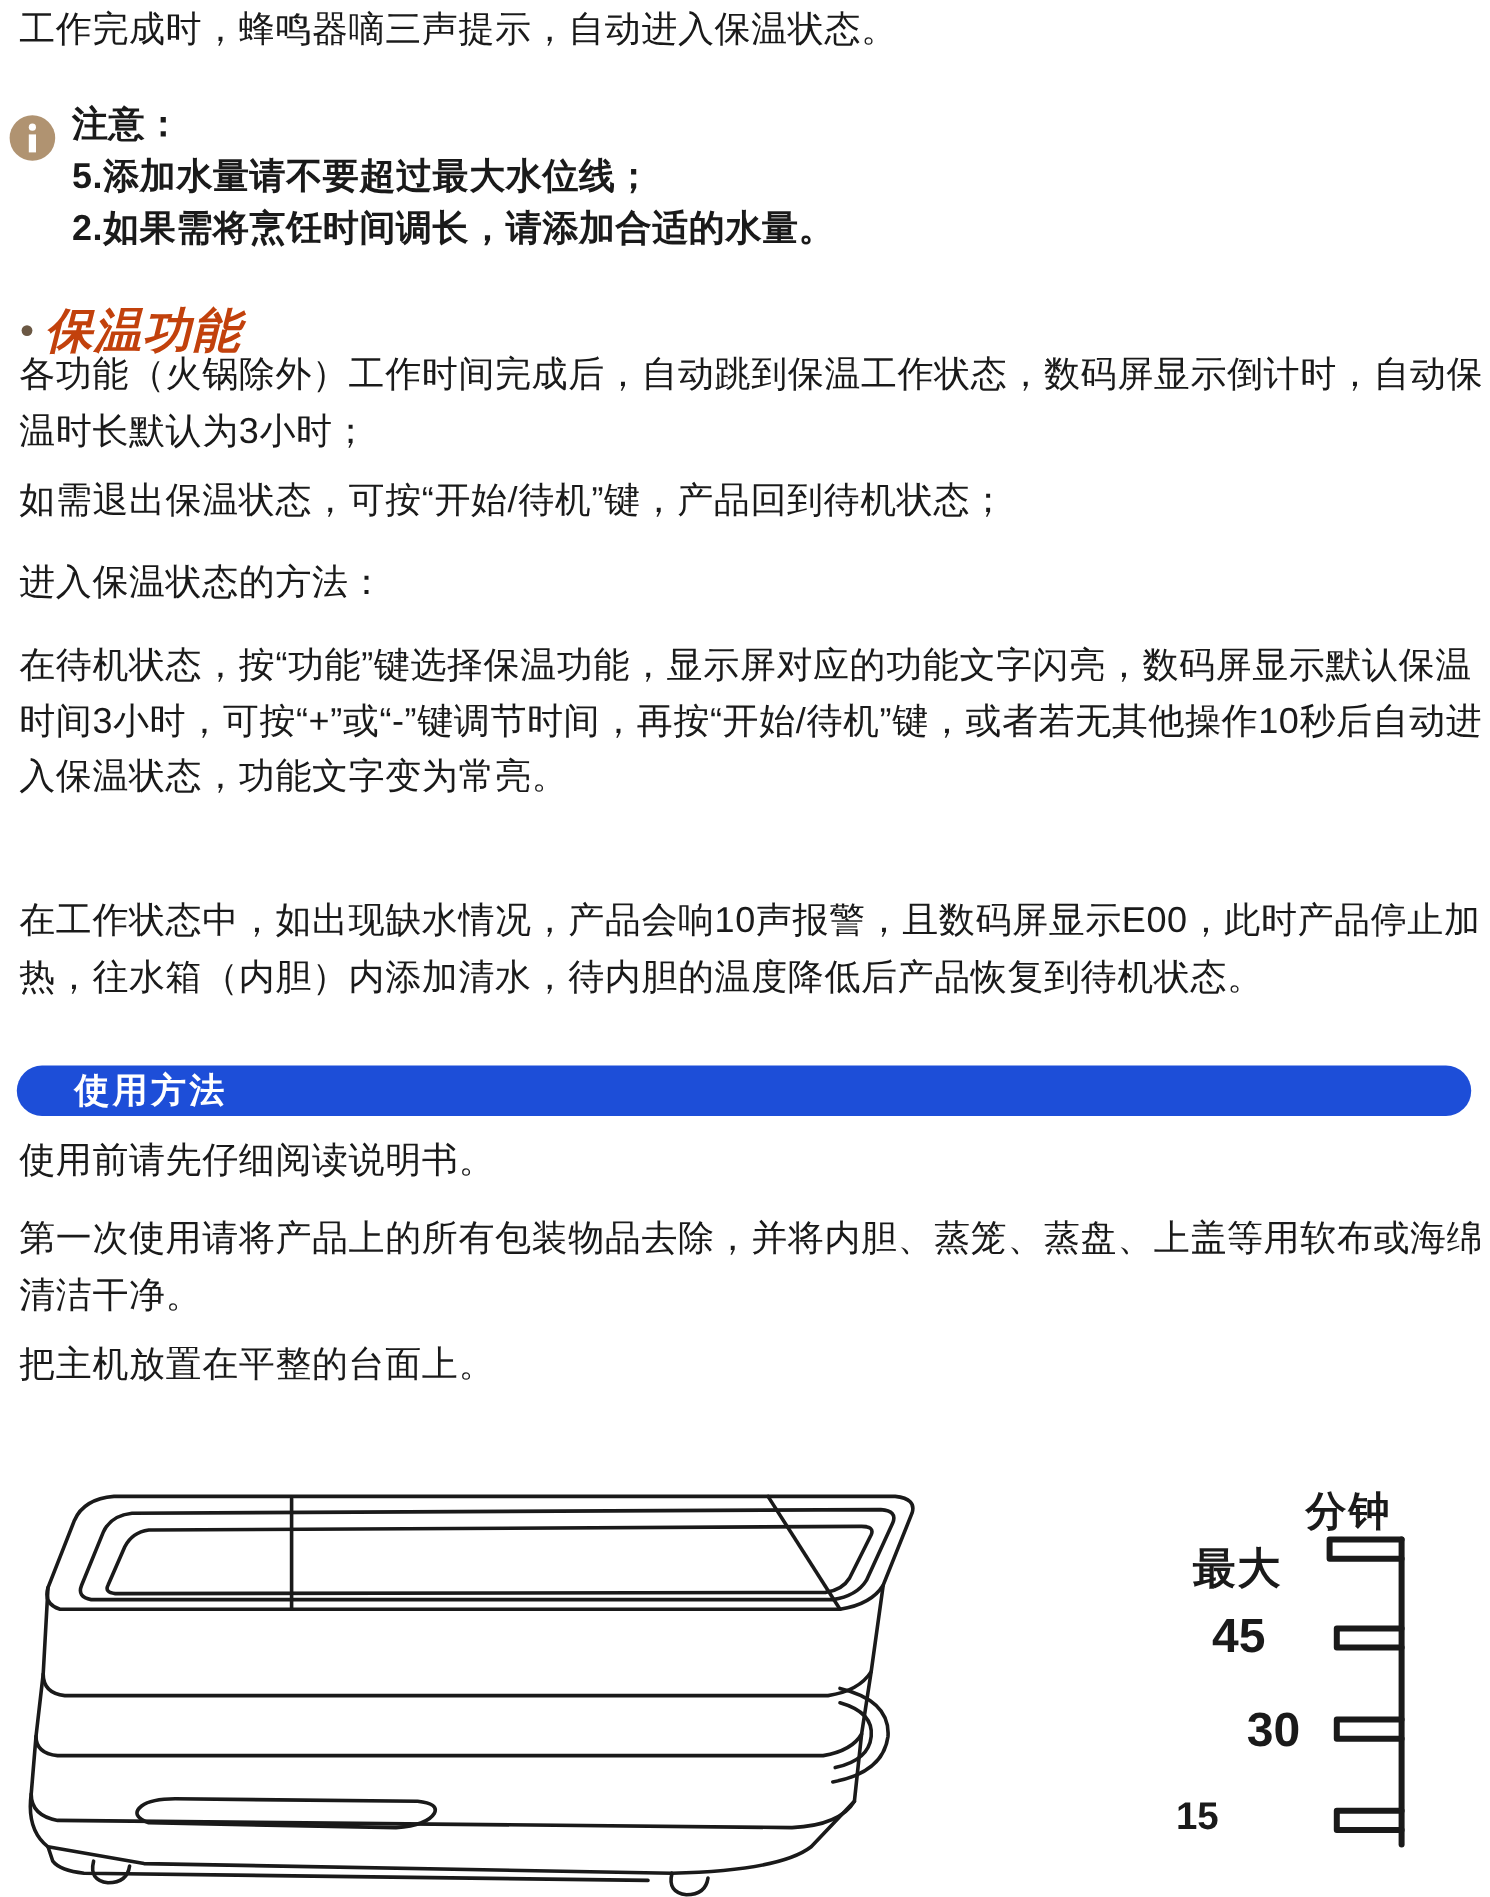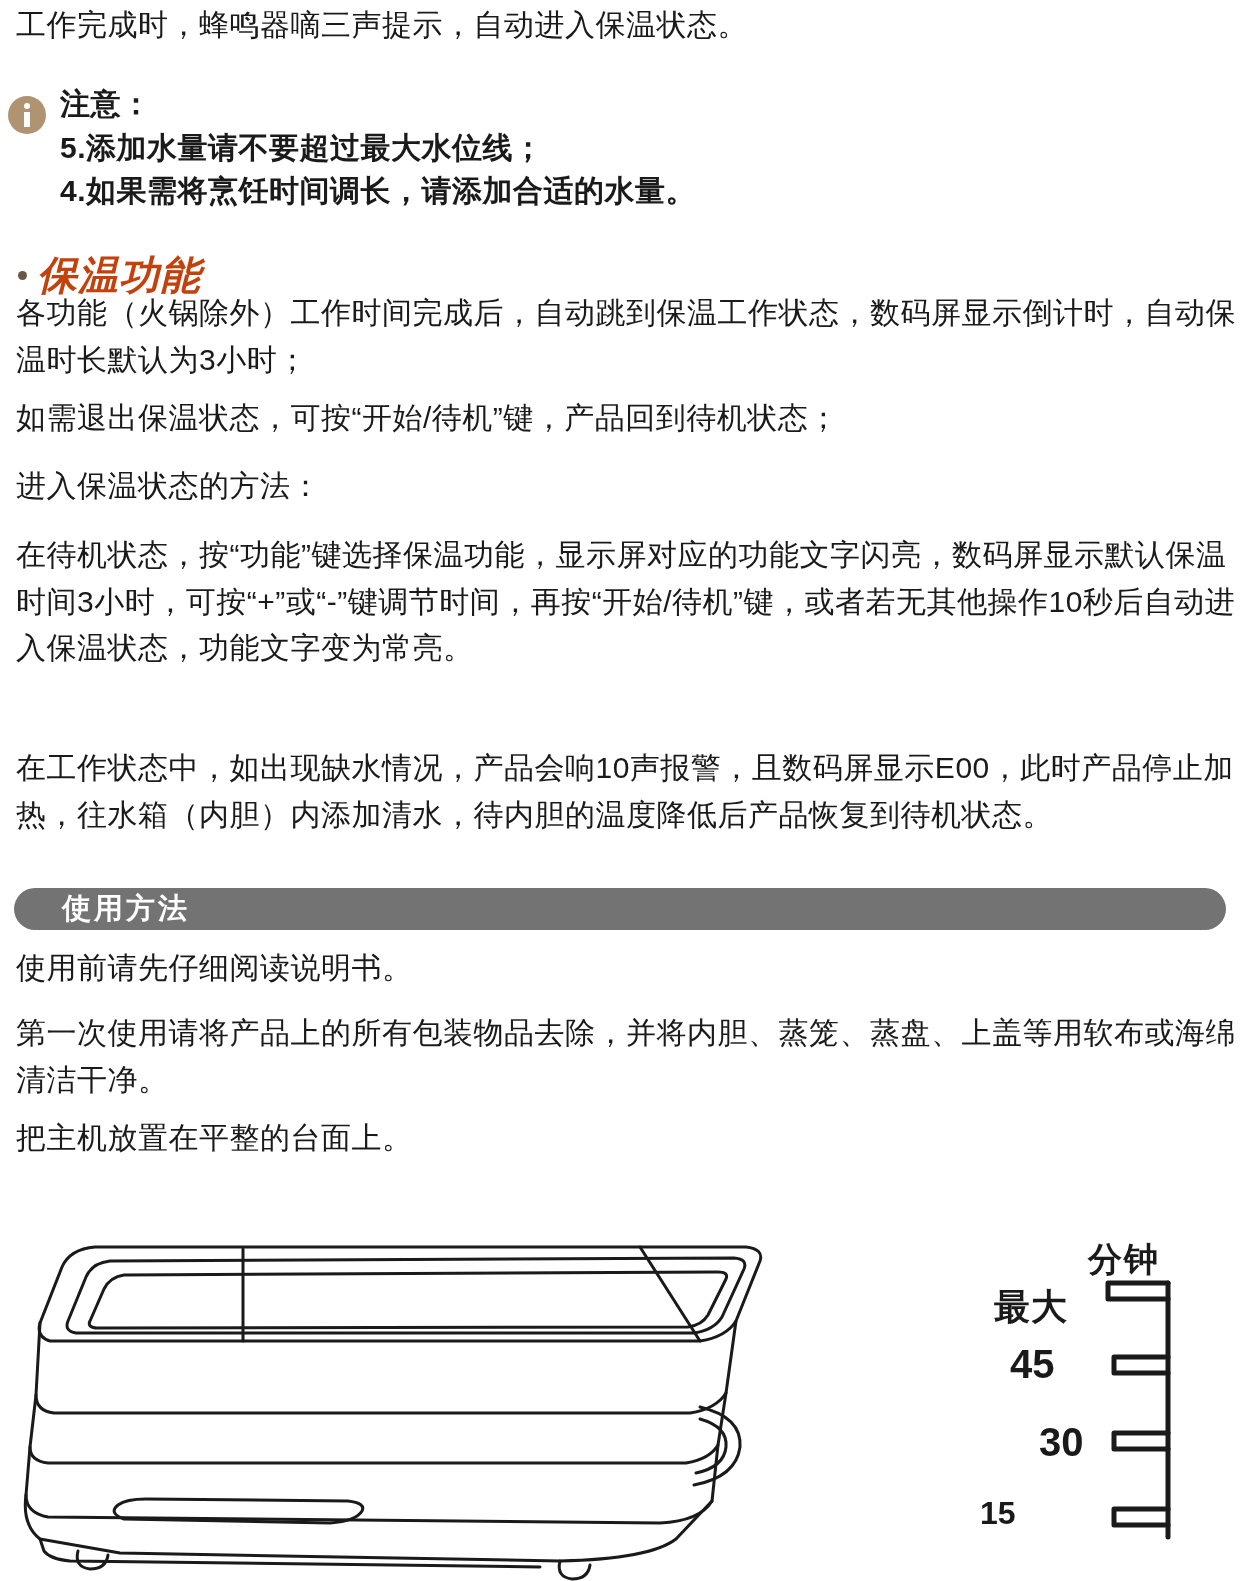--- a/index.html
+++ b/index.html
@@ -171,7 +171,7 @@
     <div class="notice-body">
       <div>注意：</div>
       <div>5.添加水量请不要超过最大水位线；</div>
-      <div>4.如果需将烹饪时间调长，请添加合适的水量。</div>
+      <div>2.如果需将烹饪时间调长，请添加合适的水量。</div>
     </div>
   </div>
 

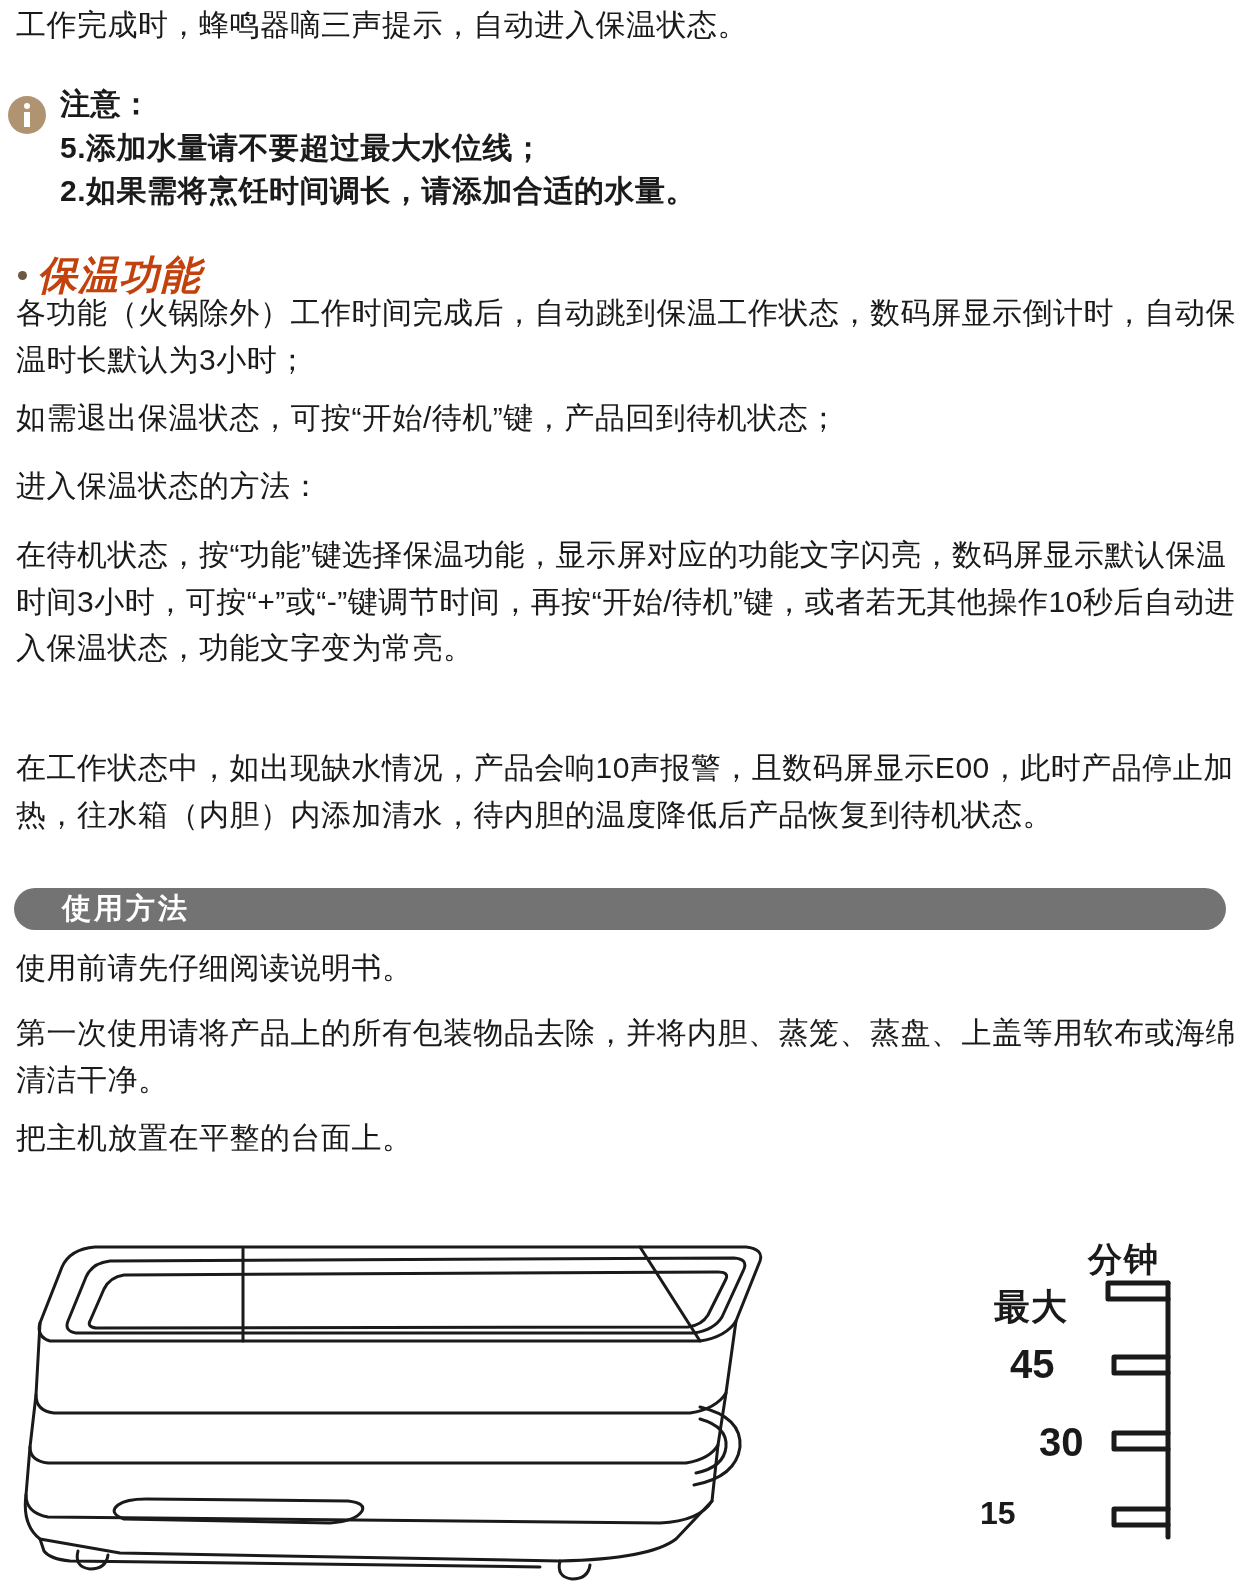--- a/index.html
+++ b/index.html
@@ -119,7 +119,7 @@
     left: 14px;
     width: 1212px;
     height: 42px;
-    background: #737373;
+    background: #1d4ed8;
     border-radius: 21px;
     color: #ffffff;
     font-size: 29px;

